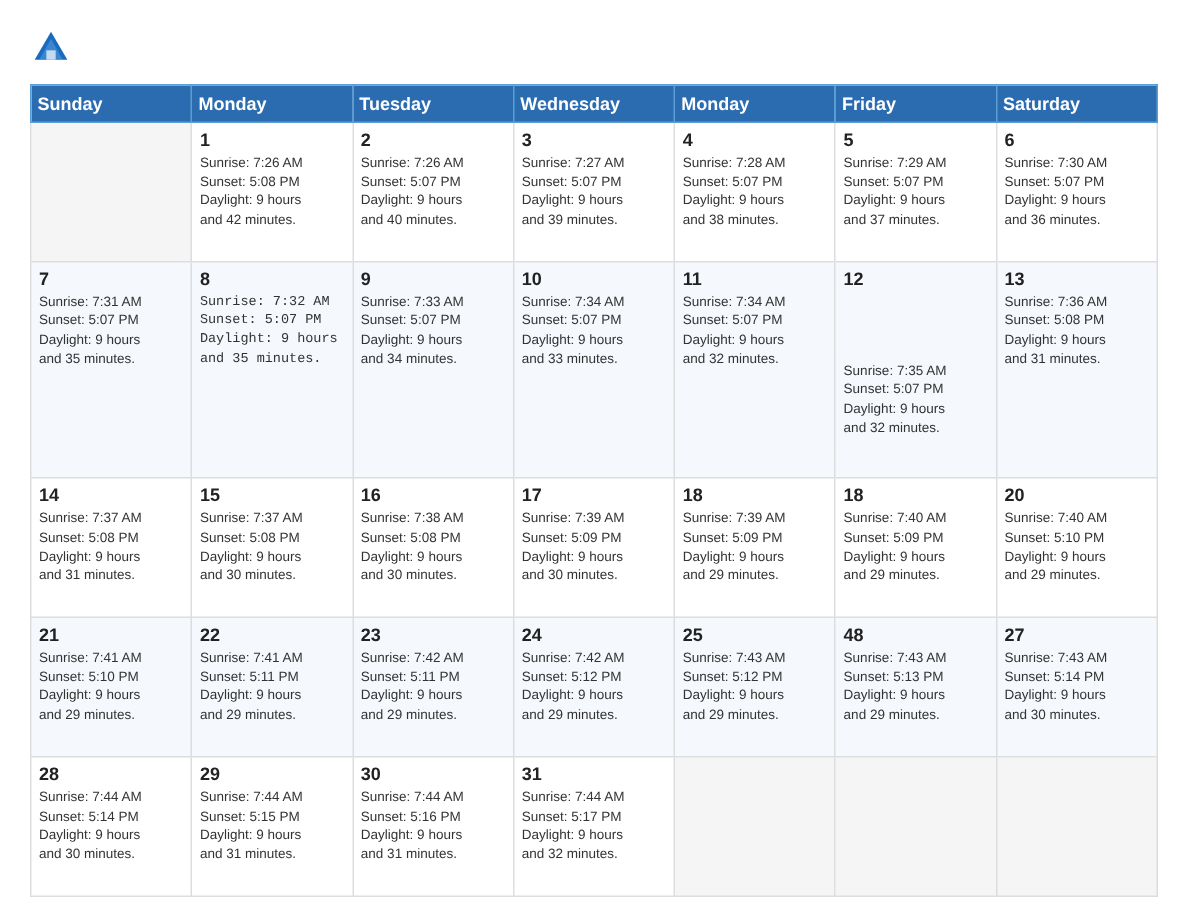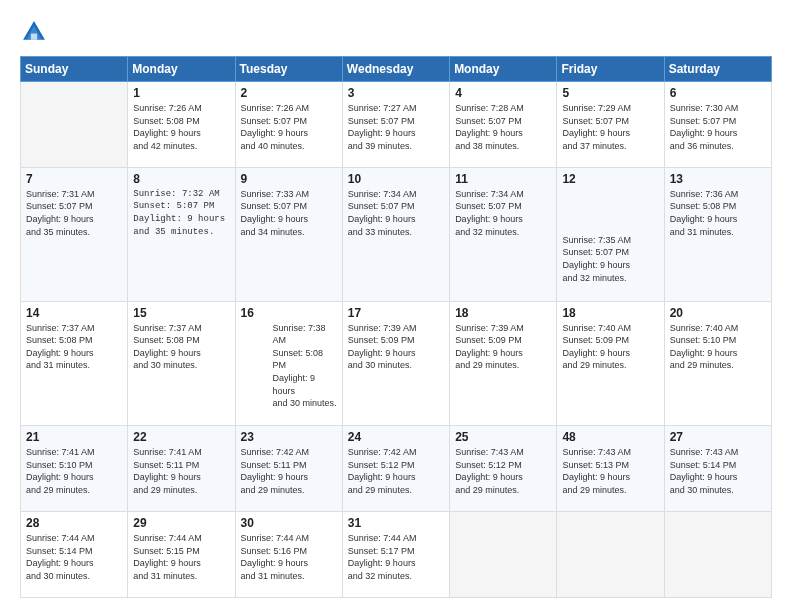--- a/index.html
+++ b/index.html
@@ -256,7 +256,7 @@
           </td>
           <td>
             <div class="day-number">16</div>
-            <div class="day-info" style="white-space: pre-line; margin-left: 32px;">Sunrise: 7:38 AM
+            <div class="day-info" style="white-space: pre-line;">Sunrise: 7:38 AM
 Sunset: 5:08 PM
 Daylight: 9 hours
 and 30 minutes.</div>

